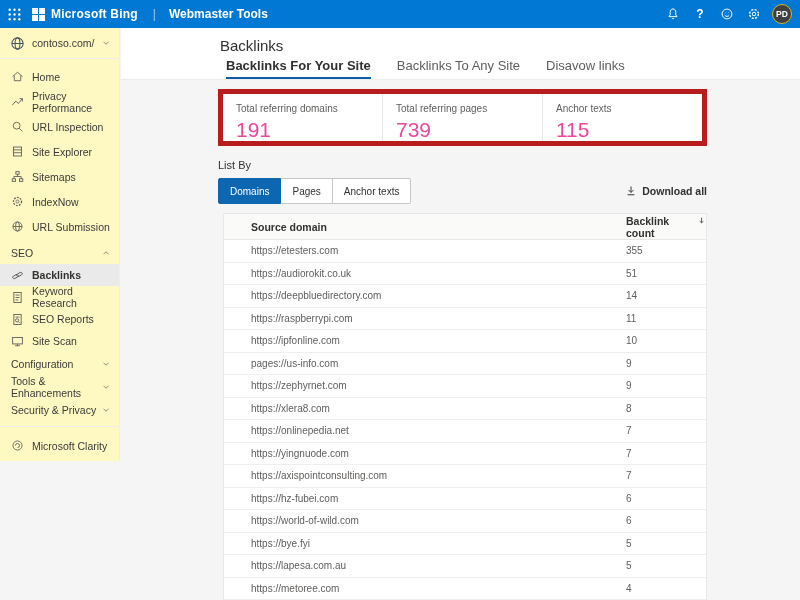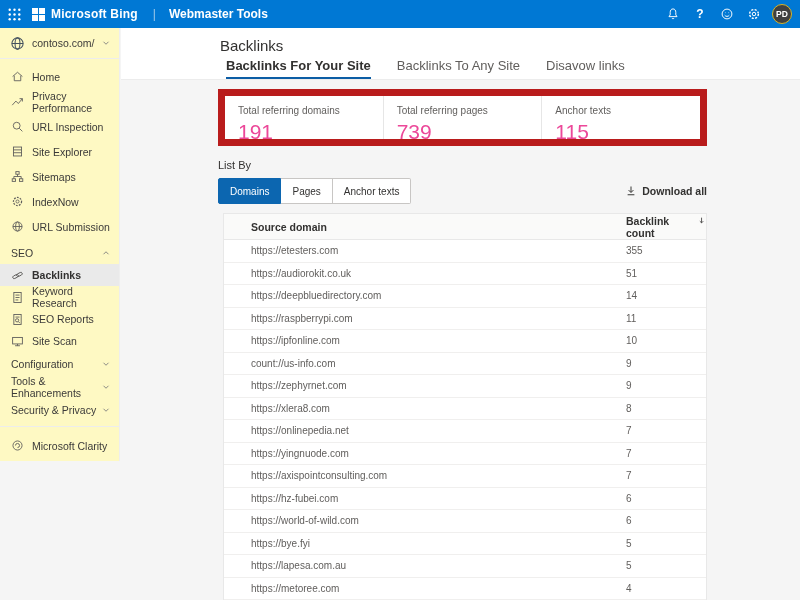--- a/index.html
+++ b/index.html
@@ -62,7 +62,7 @@
   .content-col { width:489px; }
 
   
-  .stats-card { background:#fff; border:7px solid #b91c1c; display:flex;
+  .stats-card { background:#fff; border:5px solid #b91c1c; display:flex;
     height:57px; }
   .stat { flex:1; padding:9px 0 0 13px; border-right:1px solid #e6e6e6; cursor:default; }
   .stat:last-child { border-right:none; }

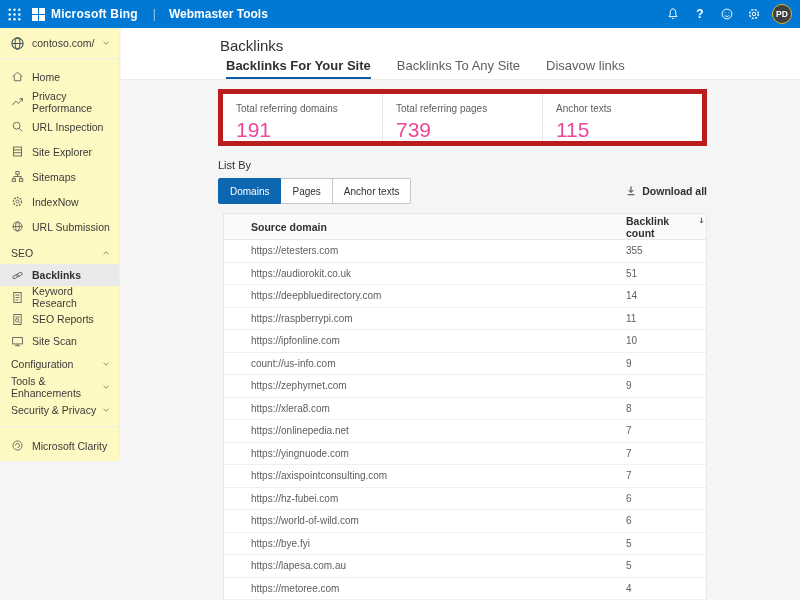--- a/index.html
+++ b/index.html
@@ -422,7 +422,7 @@
             <span>10</span>
           </div>
             <div class="t-row">
-            <span>count://us-info.com</span>
+            <span>pages://us-info.com</span>
             <span>9</span>
           </div>
             <div class="t-row">

